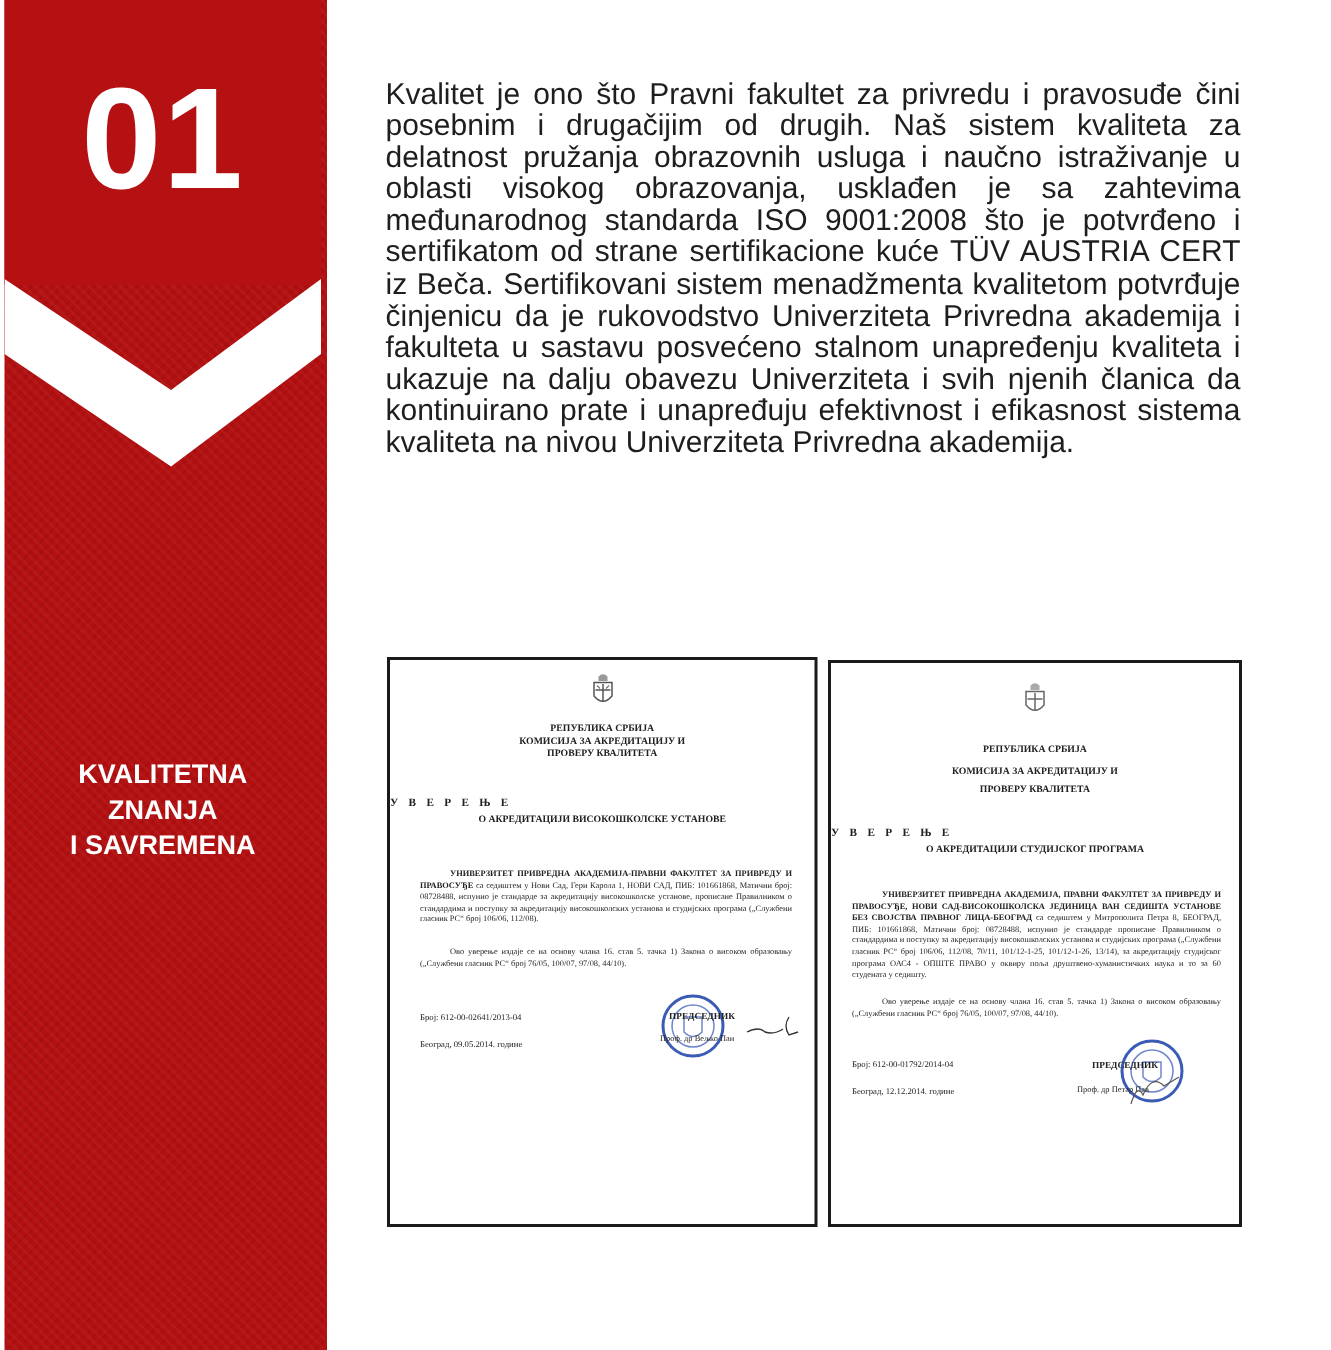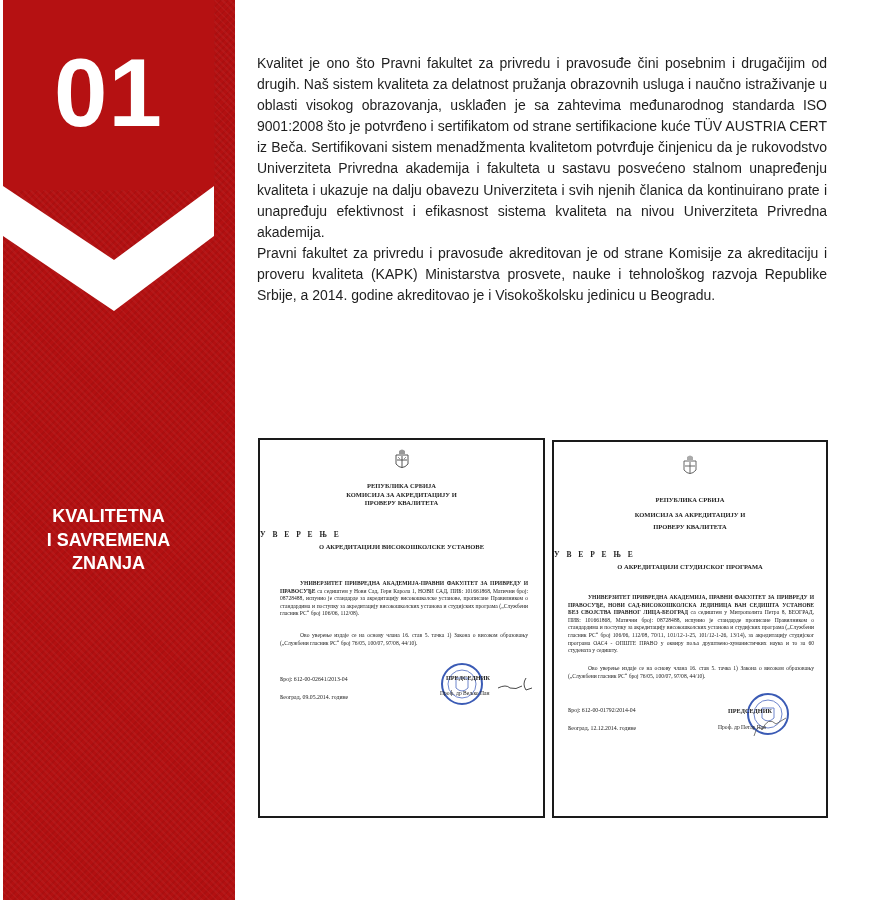--- a/index.html
+++ b/index.html
@@ -9,7 +9,7 @@
     font-family:"Liberation Sans", sans-serif;
   }
   .sidebar {
-    position:absolute; left:3px; top:0; width:232px; height:900px;
+    position:absolute; left:3px; top:0; width:215px; height:900px;
     background-color:#b31011;
     background-image:
       repeating-linear-gradient(45deg, rgba(255,255,255,0.035) 0 2px, rgba(0,0,0,0) 2px 5px),

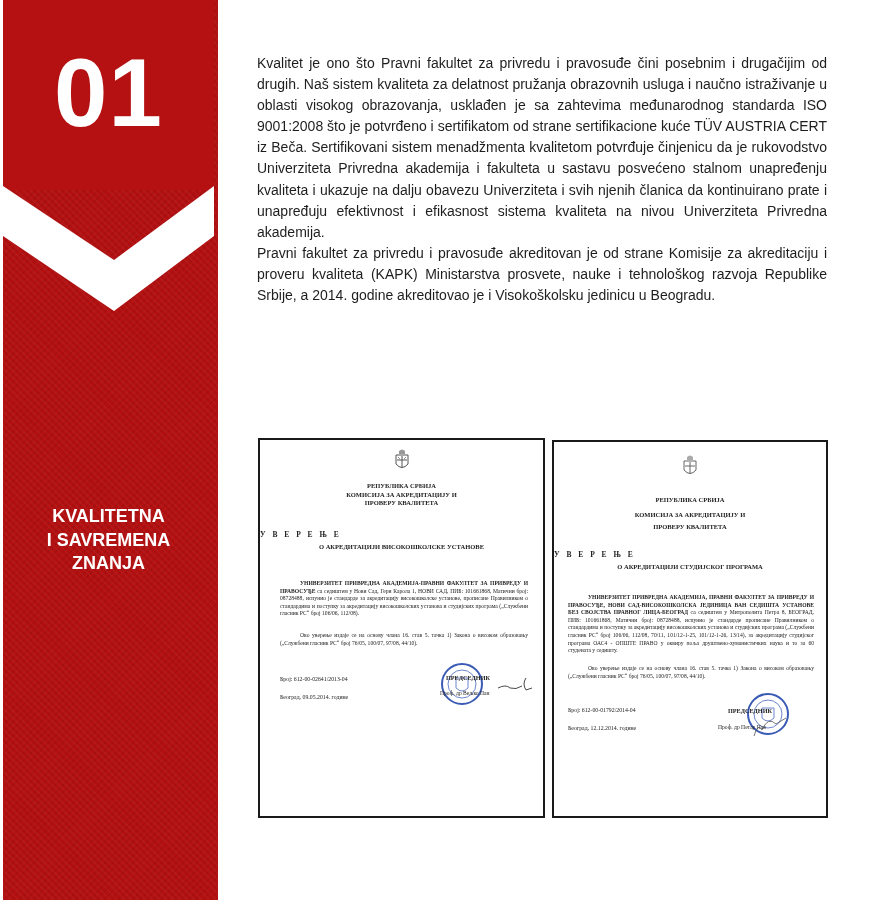--- a/index.html
+++ b/index.html
@@ -31,7 +31,7 @@
   }
   .body-text {
     position:absolute; left:257px; top:53px; width:570px;
-    color:#1e1e1e; font-size:14px; line-height:21.1px;
+    color:#1e1e1e; font-size:20px; line-height:21.1px;
     text-align:justify;
   }
   .body-text p { margin:0; }

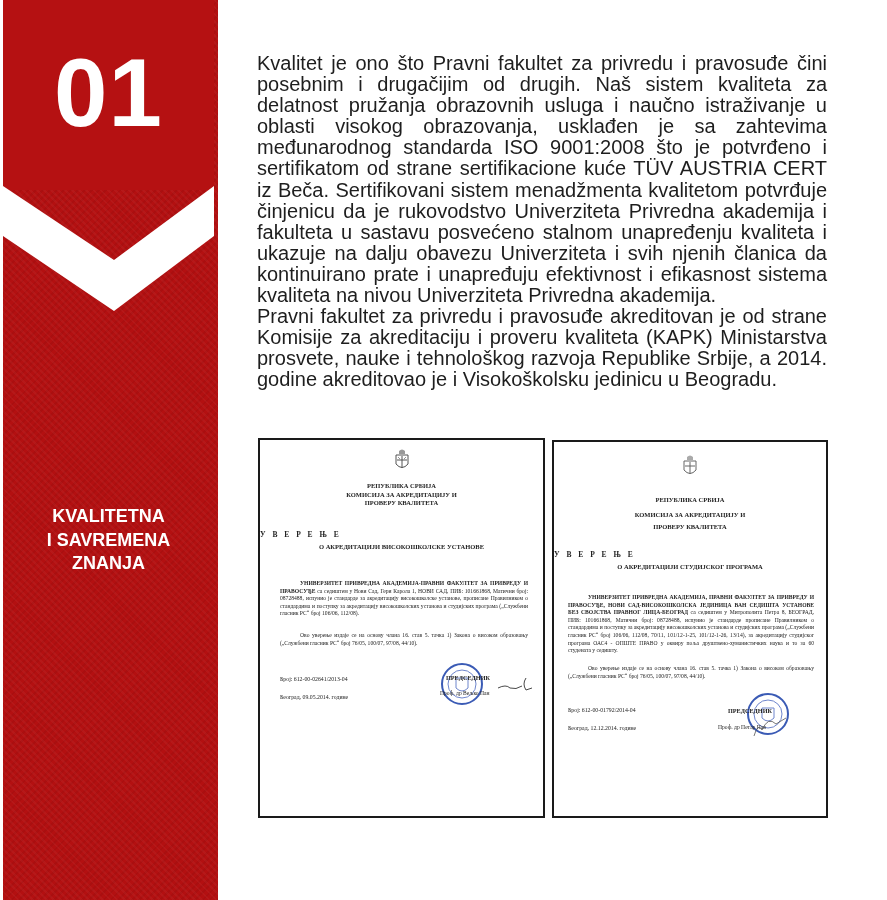--- a/index.html
+++ b/index.html
@@ -72,7 +72,6 @@
 
 <div class="body-text">
   <p>Kvalitet je ono što Pravni fakultet za privredu i pravosuđe čini posebnim i drugačijim od drugih. Naš sistem kvaliteta za delatnost pružanja obrazovnih usluga i naučno istraživanje u oblasti visokog obrazovanja, usklađen je sa zahtevima međunarodnog standarda ISO 9001:2008 što je potvrđeno i sertifikatom od strane sertifikacione kuće TÜV AUSTRIA CERT iz Beča. Sertifikovani sistem menadžmenta kvalitetom potvrđuje činjenicu da je rukovodstvo Univerziteta Privredna akademija i fakulteta u sastavu posvećeno stalnom unapređenju kvaliteta i ukazuje na dalju obavezu Univerziteta i svih njenih članica da kontinuirano prate i unapređuju efektivnost i efikasnost sistema kvaliteta na nivou Univerziteta Privredna akademija.</p>
-  <p style="text-align:justify;">Pravni fakultet za privredu i pravosuđe akreditovan je od strane Komisije za akreditaciju i proveru kvaliteta (KAPK) Ministarstva prosvete, nauke i tehnološkog razvoja Republike Srbije, a  2014. godine akreditovao je i Visokoškolsku jedinicu u Beogradu.</p>
 </div>
 
 <div class="doc doc-left">

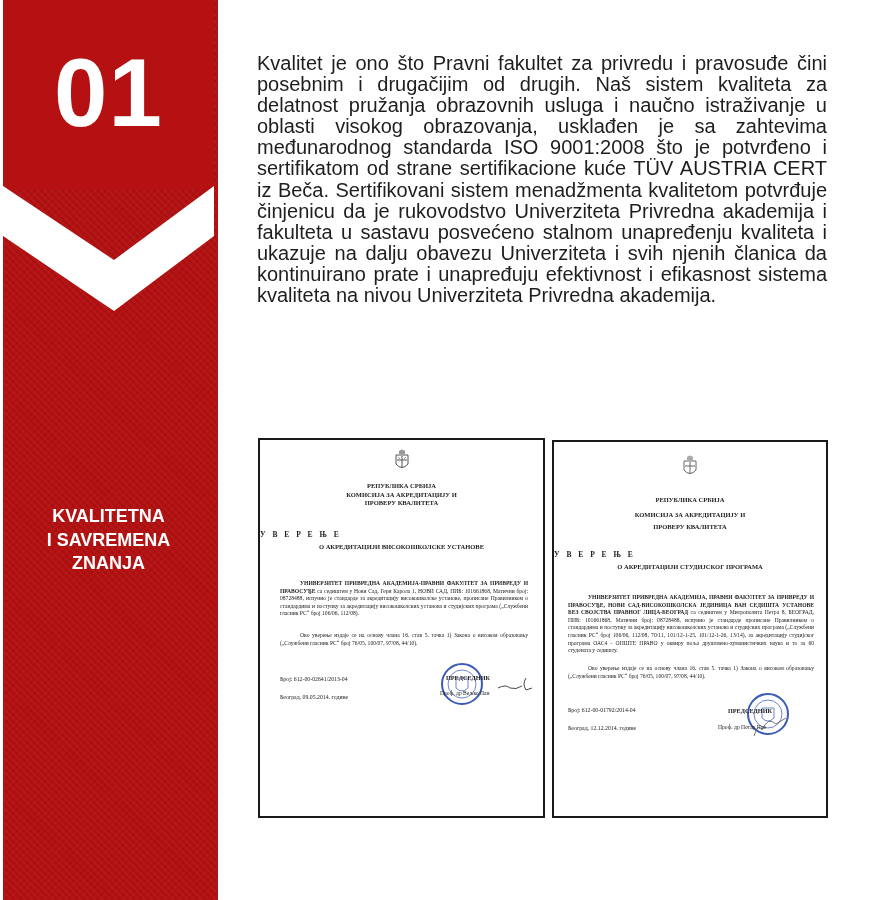--- a/index.html
+++ b/index.html
@@ -65,8 +65,8 @@
   </svg>
   <div class="slogan">
     <div>KVALITETNA</div>
+    <div>ZNANJA</div>
     <div>I SAVREMENA</div>
-    <div>ZNANJA</div>
   </div>
 </div>
 

